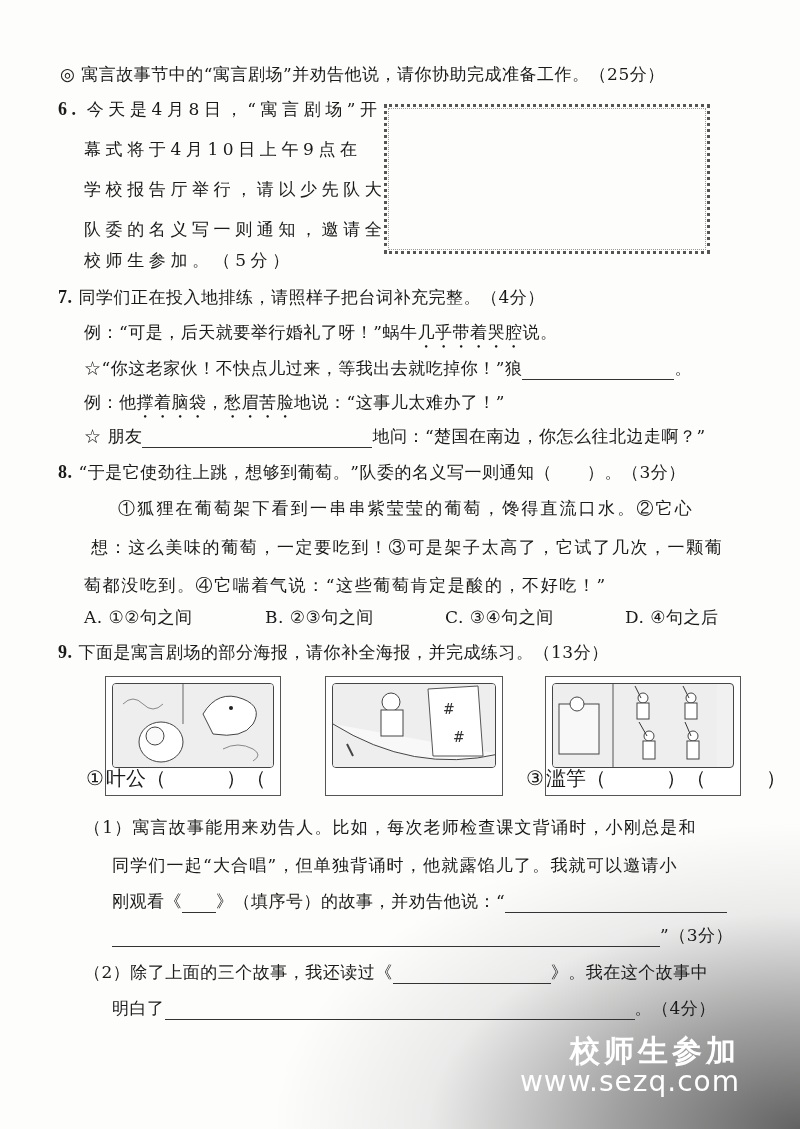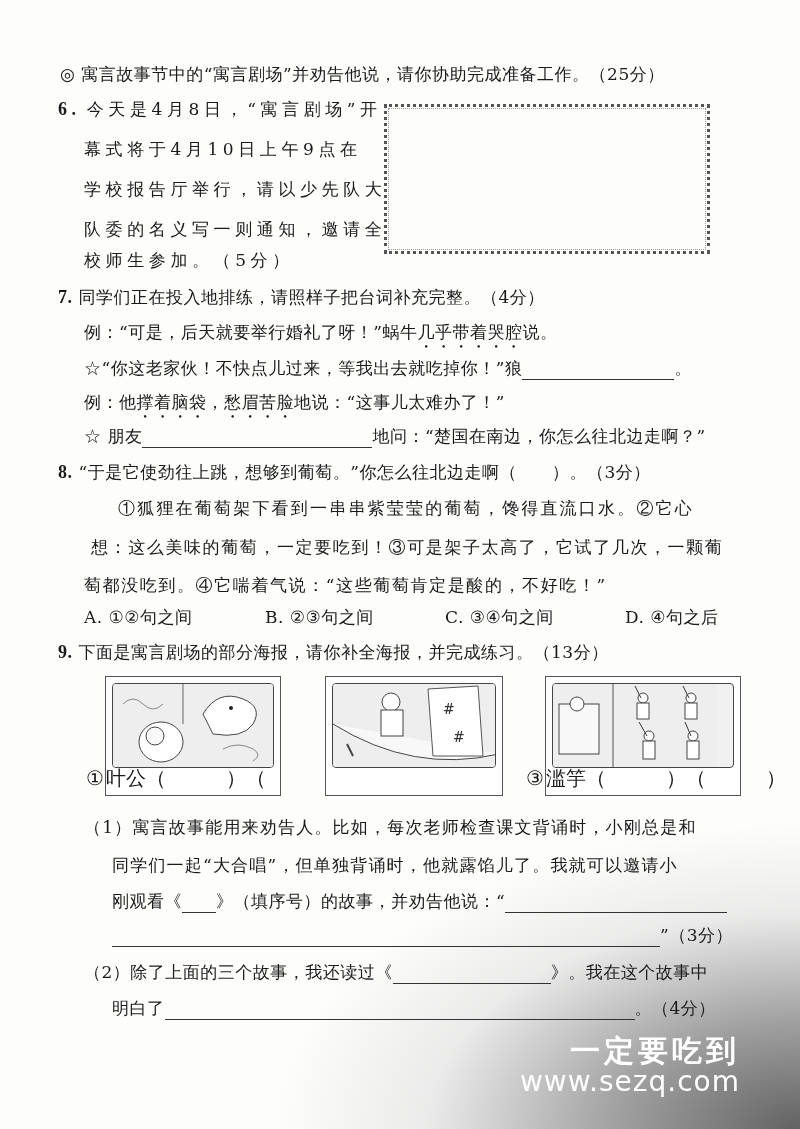--- a/index.html
+++ b/index.html
@@ -62,7 +62,7 @@
 </div>
 
 <div>
-  <div class="line" style="left:58px; top:460px;"><span class="qnum">8.</span><span>“于是它使劲往上跳，想够到葡萄。”你怎么往北边走啊（　　）。（3分）</span></div>
+  <div class="line" style="left:58px; top:460px;"><span class="qnum">8.</span><span>“于是它使劲往上跳，想够到葡萄。”队委的名义写一则通知（　　）。（3分）</span></div>
   <div class="line" style="left:118px; top:496px; letter-spacing:2.2px;">①狐狸在葡萄架下看到一串串紫莹莹的葡萄，馋得直流口水。②它心</div>
   <div class="line" style="left:91px; top:535px; letter-spacing:1.6px;">想：这么美味的葡萄，一定要吃到！③可是架子太高了，它试了几次，一颗葡</div>
   <div class="line" style="left:84px; top:573px; letter-spacing:1.6px;">萄都没吃到。④它喘着气说：“这些葡萄肯定是酸的，不好吃！”</div>

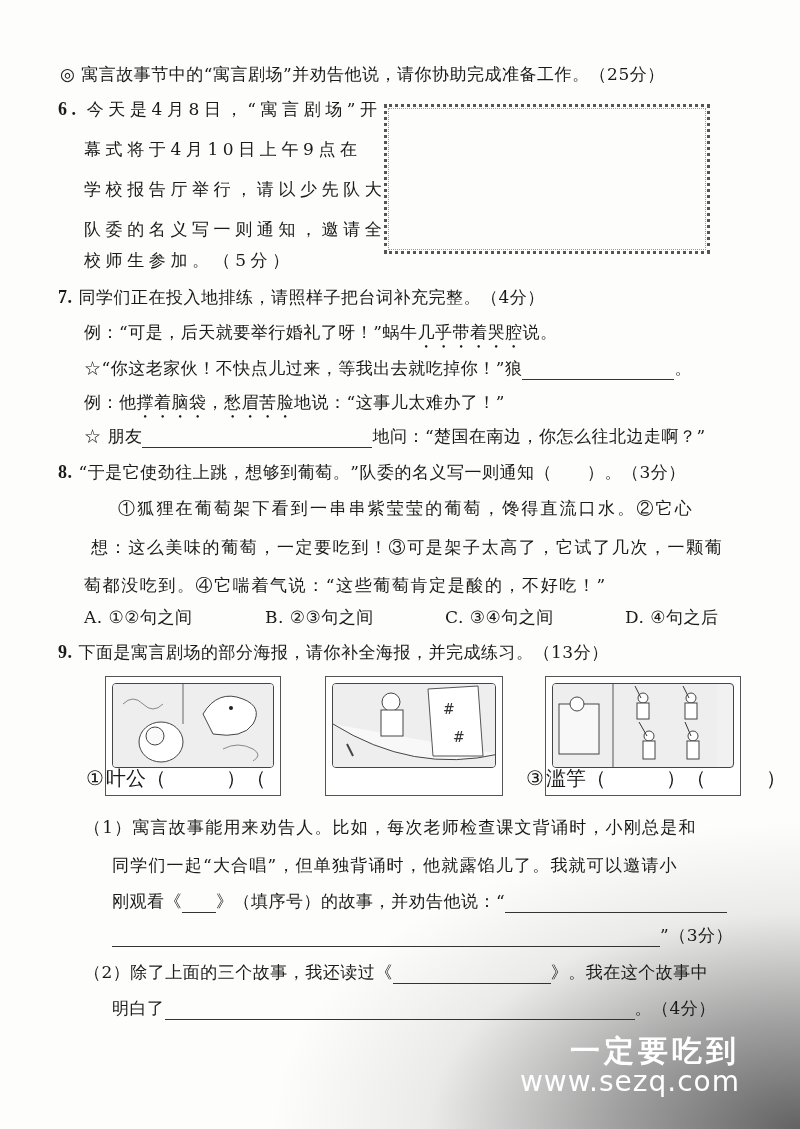--- a/index.html
+++ b/index.html
@@ -144,7 +144,7 @@
 </div>
 
 <div class="watermark">
-  <div class="wm-title">一定要吃到</div>
+  <div class="wm-title">校师生参加</div>
   <div class="wm-url">www.sezq.com</div>
 </div>
 

